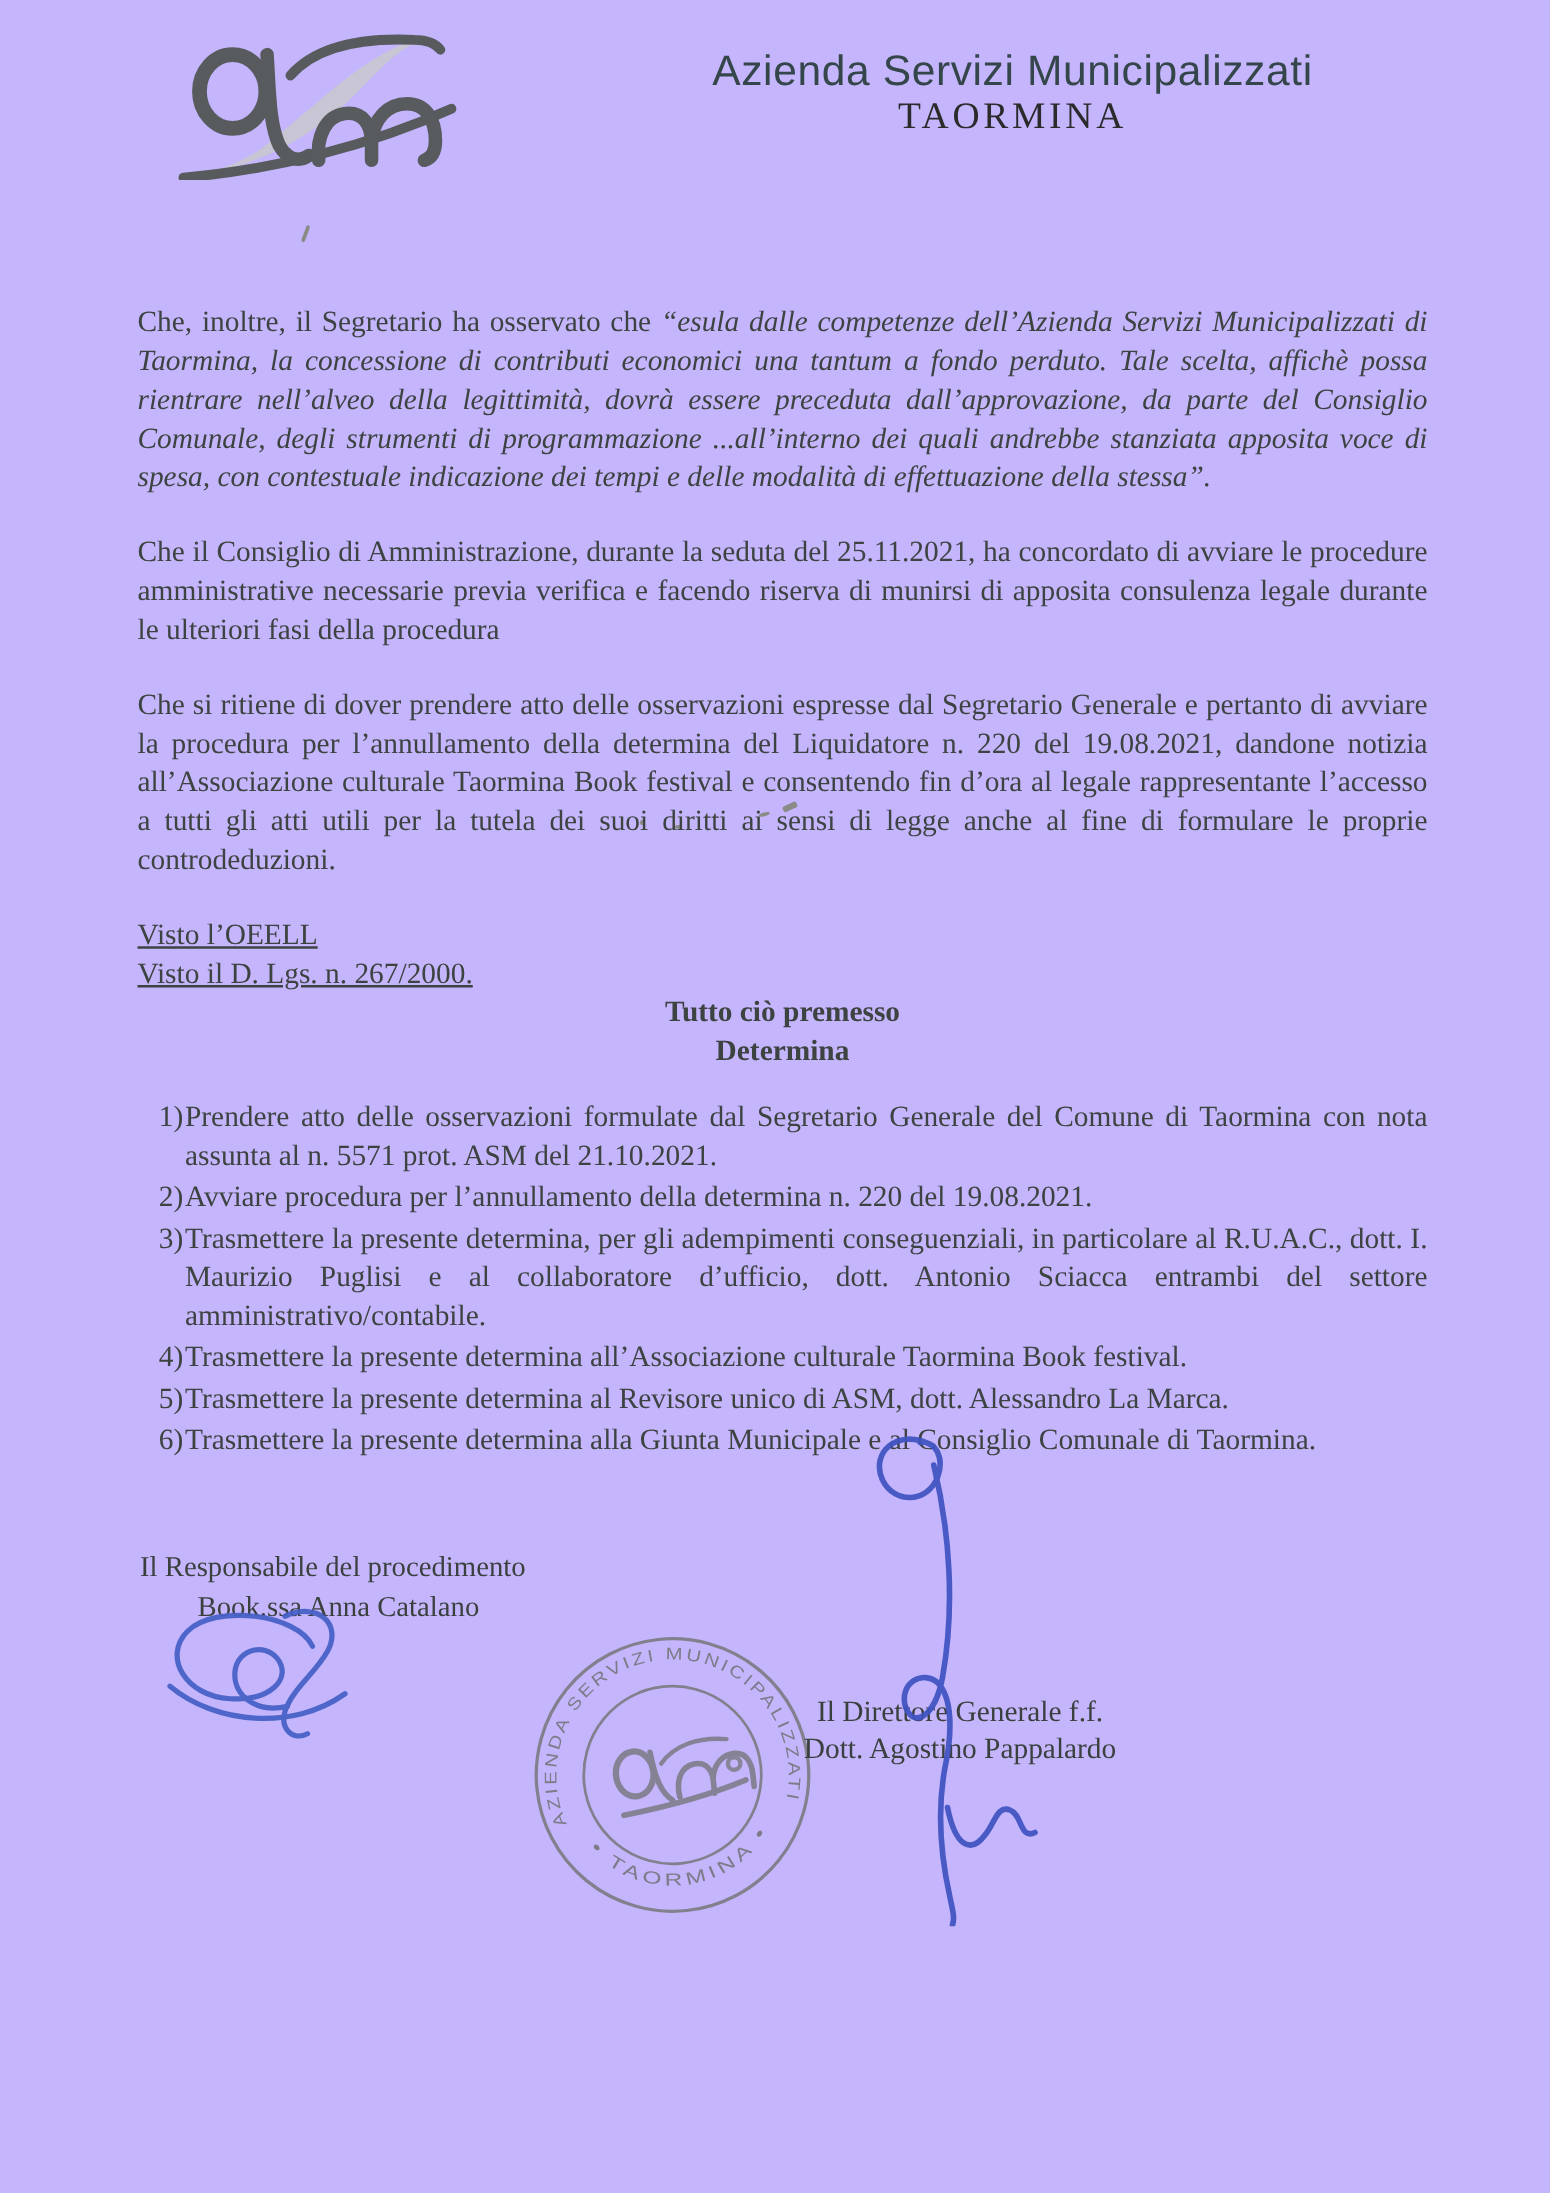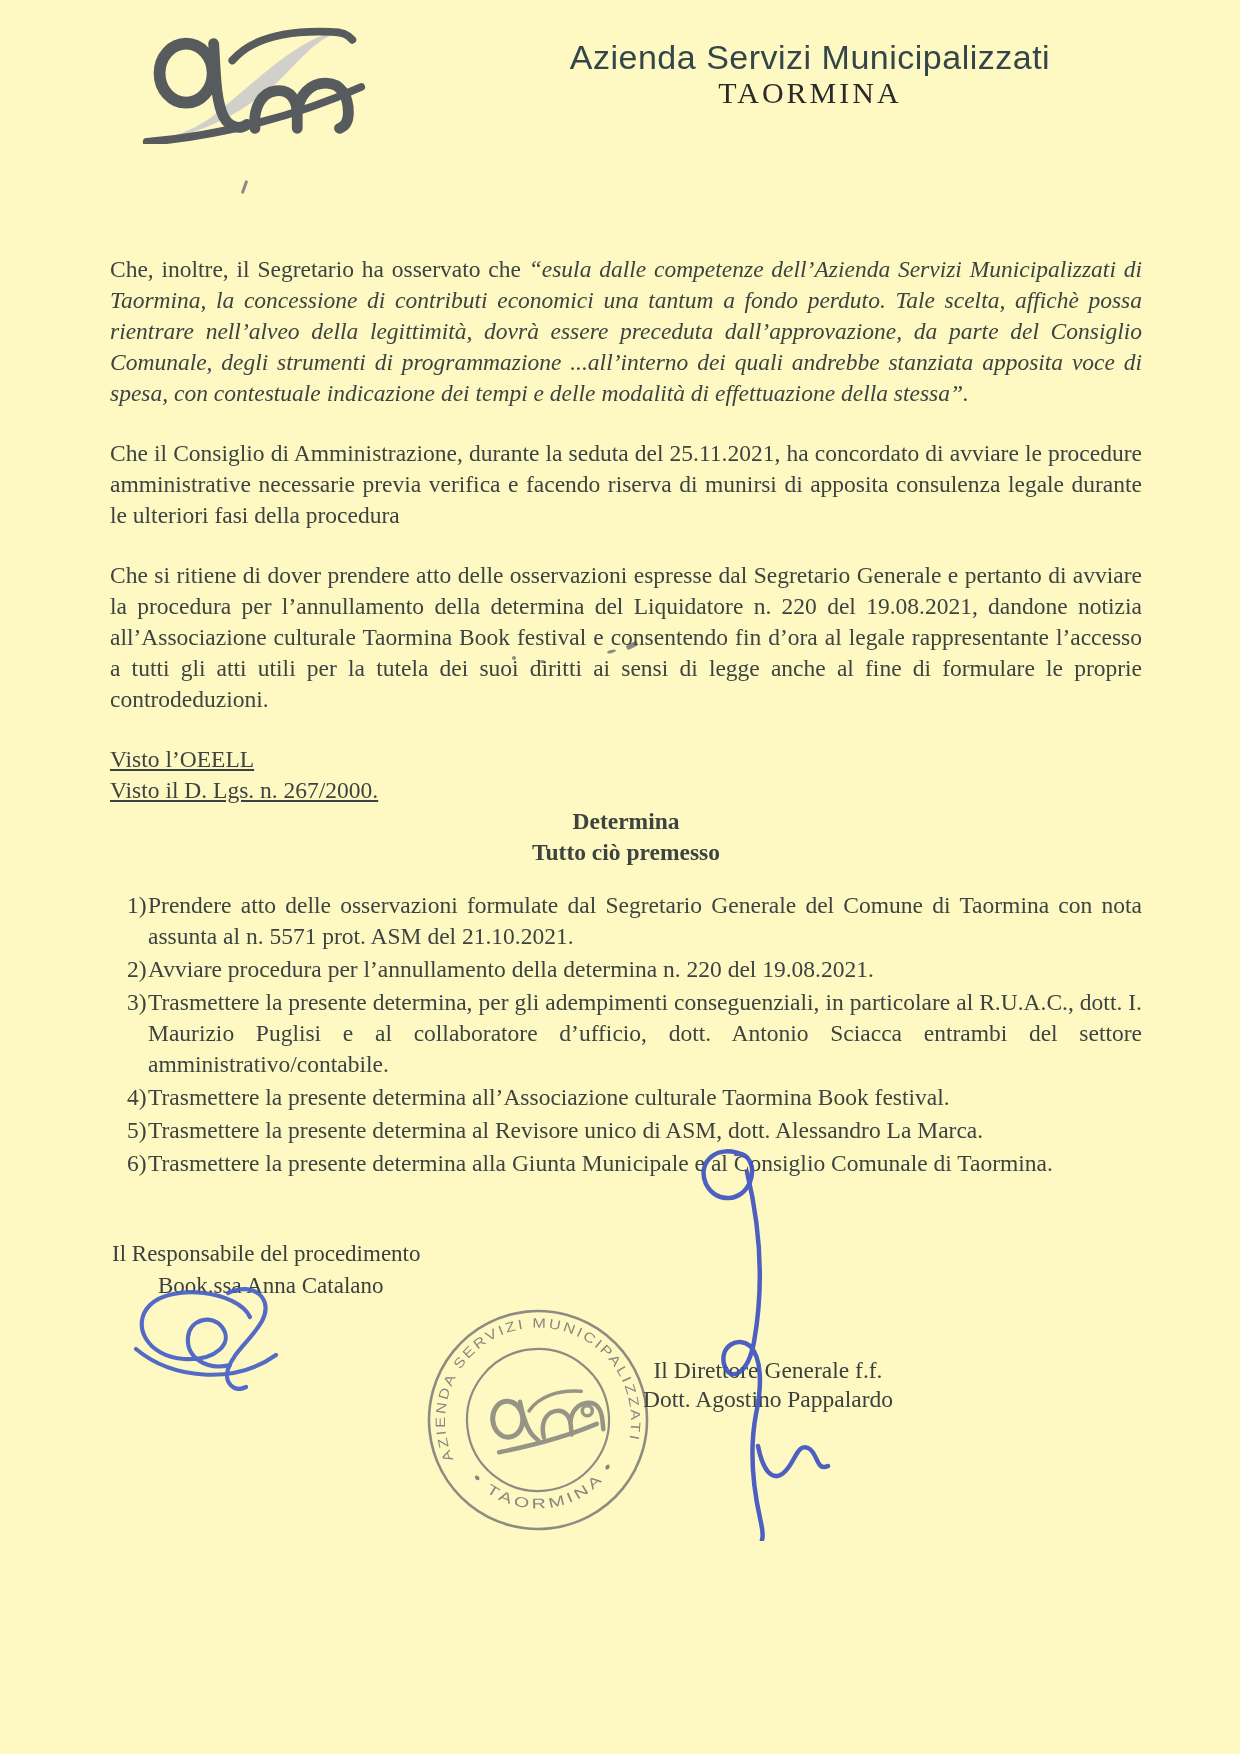--- a/index.html
+++ b/index.html
@@ -7,7 +7,7 @@
     position:relative;
     width:1240px;height:1754px;
     margin:0 auto;
-    background:#fef9c3;
+    background:#c4b5fd;
     overflow:hidden;
     font-family:"Liberation Serif", serif;
     color:#3d4340;

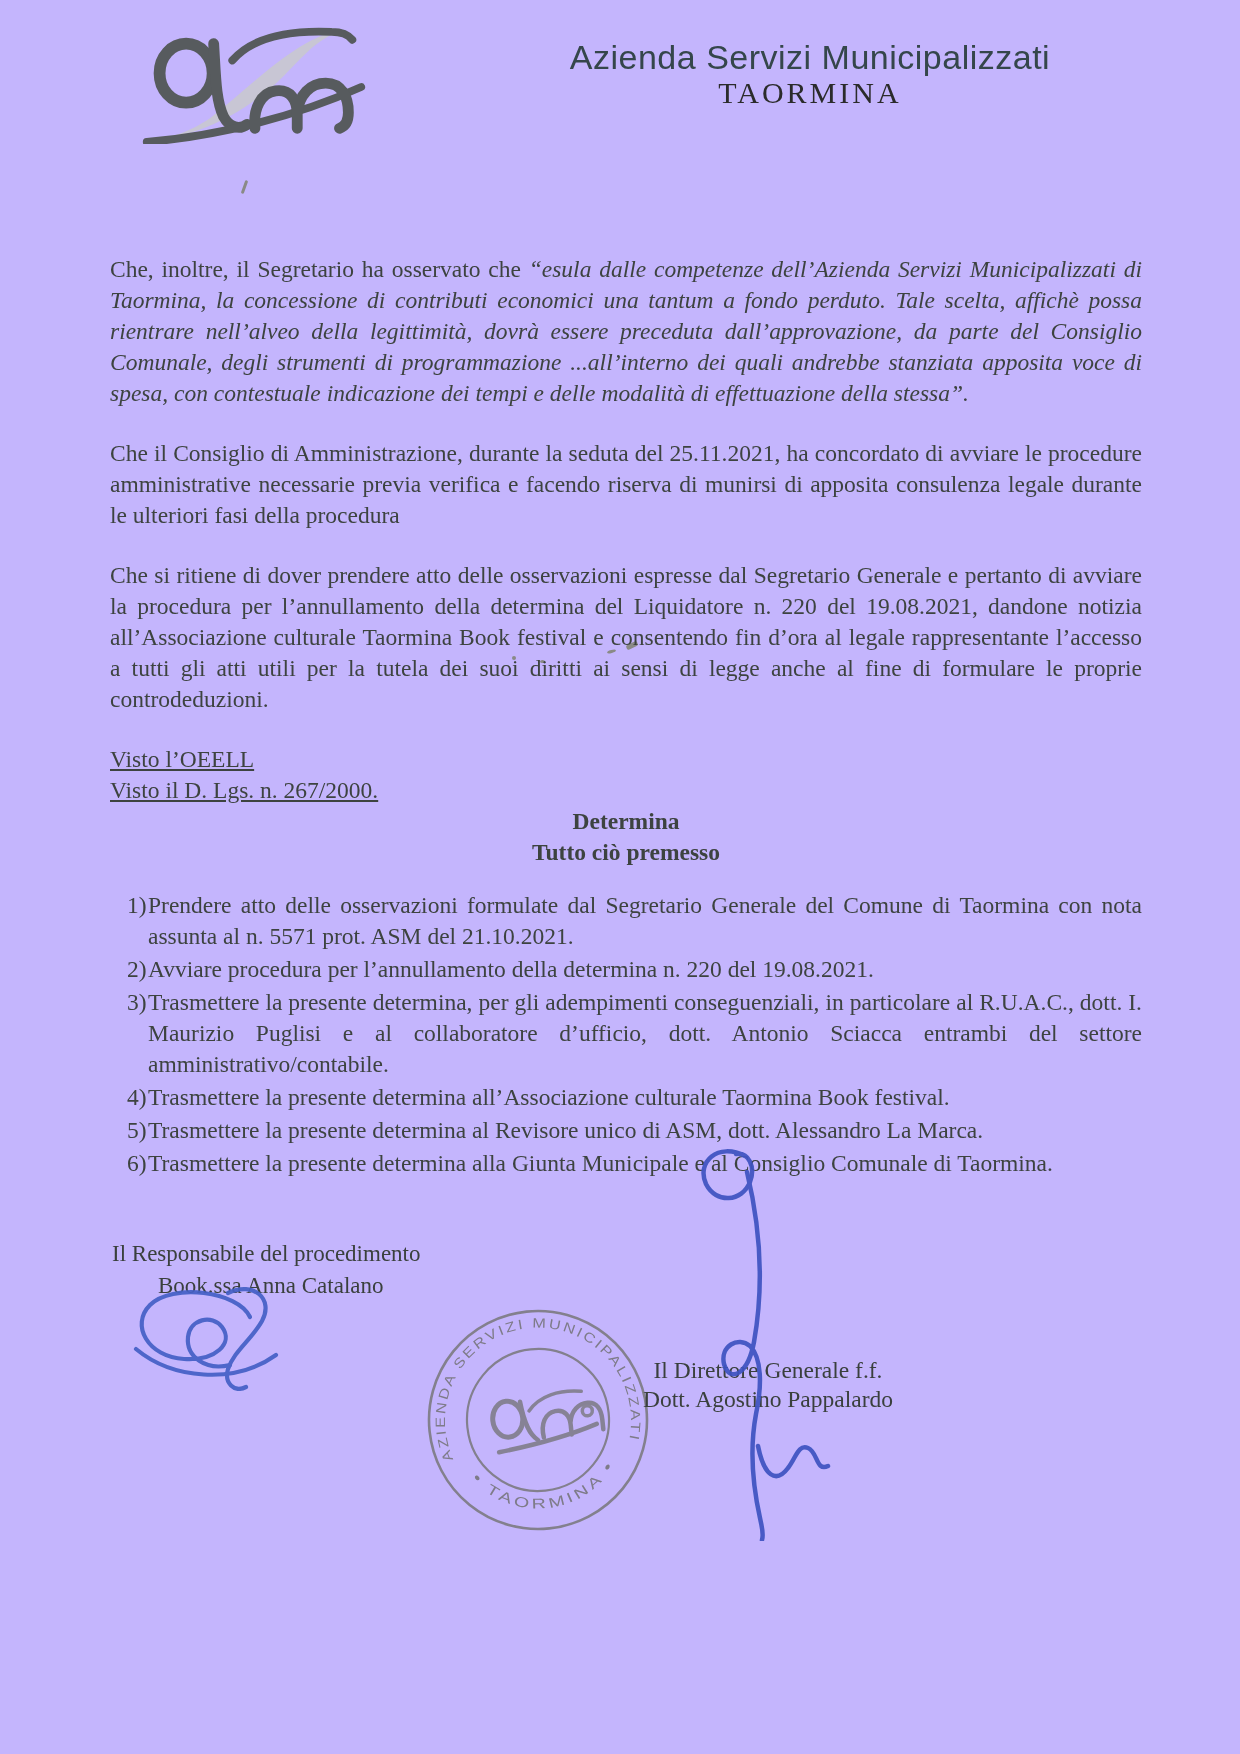--- a/index.html
+++ b/index.html
@@ -30,7 +30,7 @@
     position:absolute;left:110px;top:243px;width:1032px;
     font-size:23.5px;line-height:31px;
   }
-  .para{text-align:justify;margin:11px 0 29px 0;}
+  .para{text-align:justify;margin:0 0 29px 0;}
   .quote-italic{font-style:italic;}
   .visto{margin:0;text-decoration:underline;}
   .center-head{ text-align:center;font-weight:bold;margin:0;}

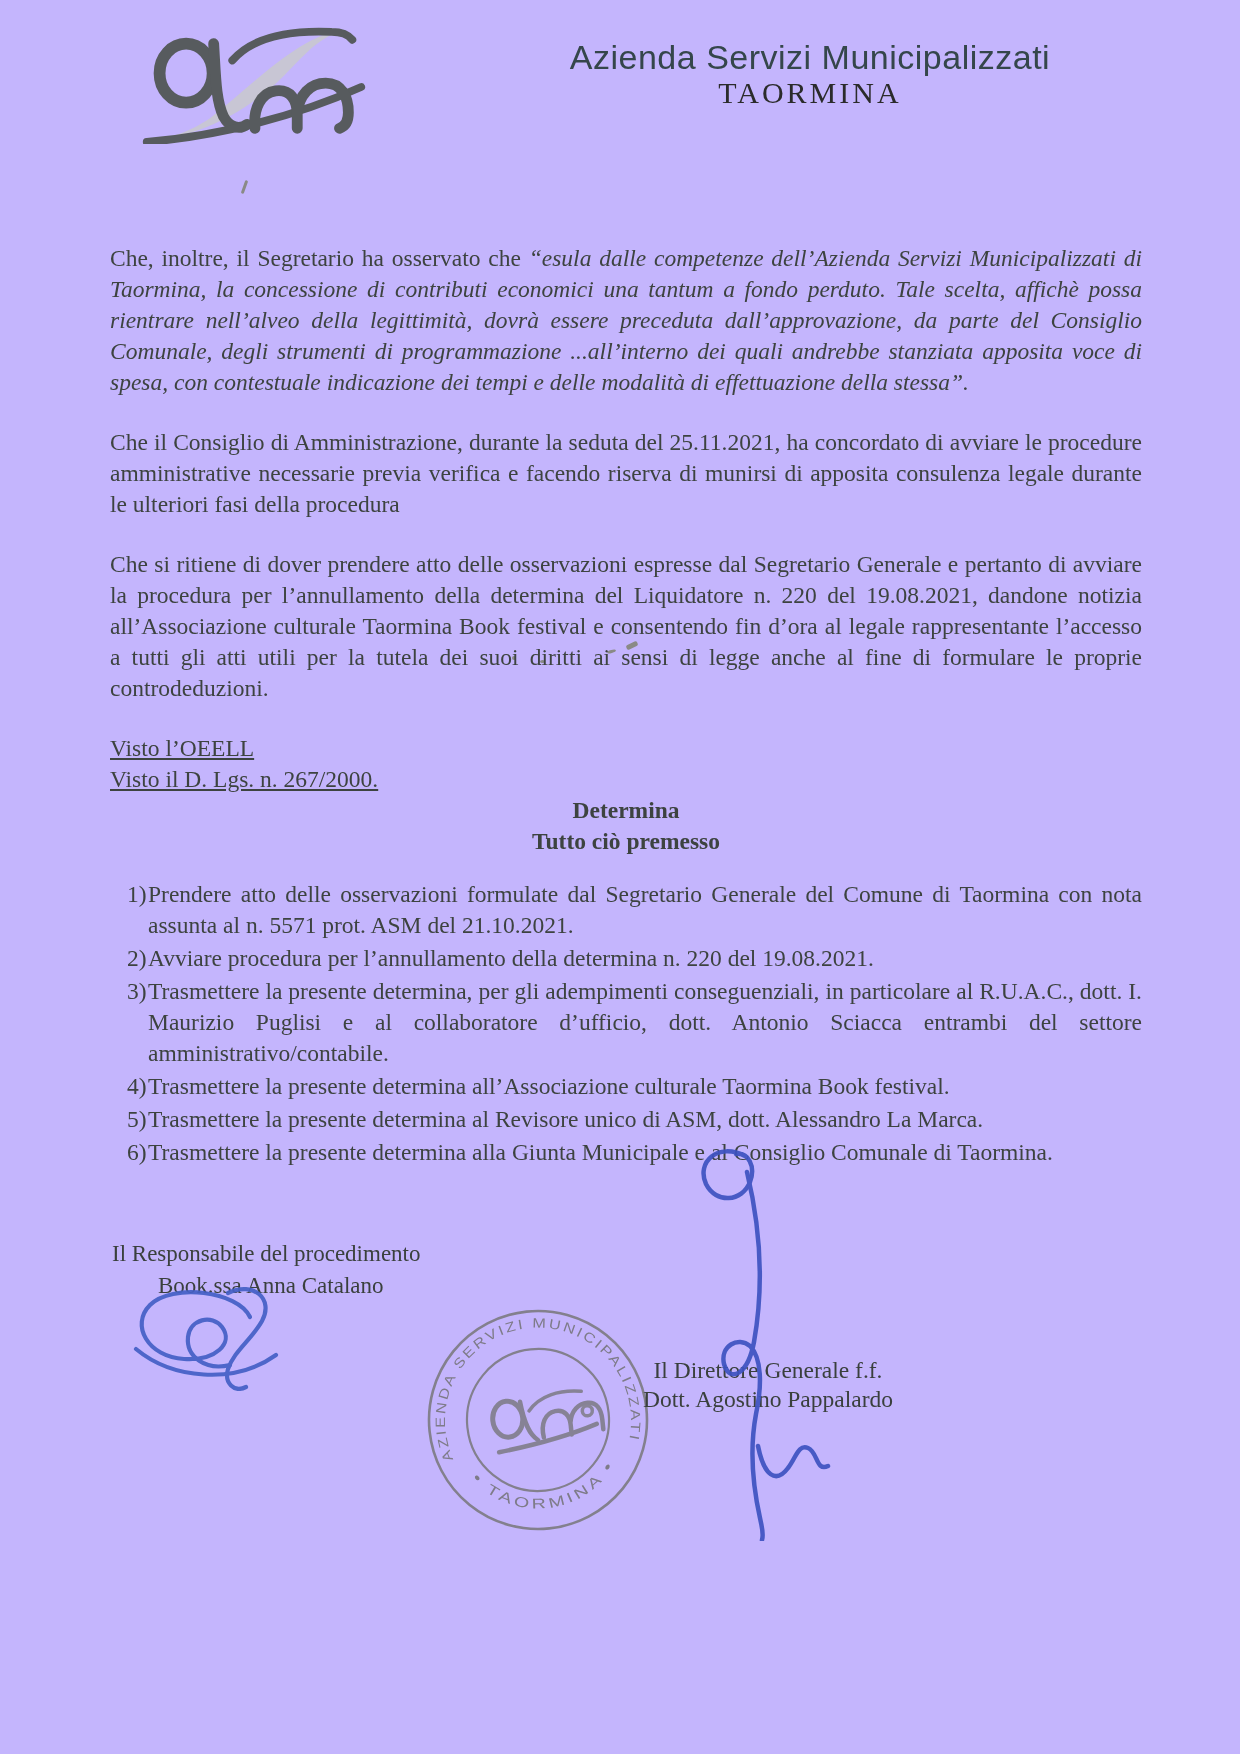--- a/index.html
+++ b/index.html
@@ -99,8 +99,8 @@
     <div class="visto">Visto l’OEELL</div>
     <div class="visto">Visto il D. Lgs. n. 267/2000.</div>
 
+    <div class="center-head">Tutto ciò premesso</div>
     <div class="center-head">Determina</div>
-    <div class="center-head">Tutto ciò premesso</div>
 
     <ol class="determina-list">
       <li><span class="num">1)</span><span>Prendere atto delle osservazioni formulate dal Segretario Generale del Comune di Taormina con nota assunta al n. 5571 prot. ASM del 21.10.2021.</span></li>

